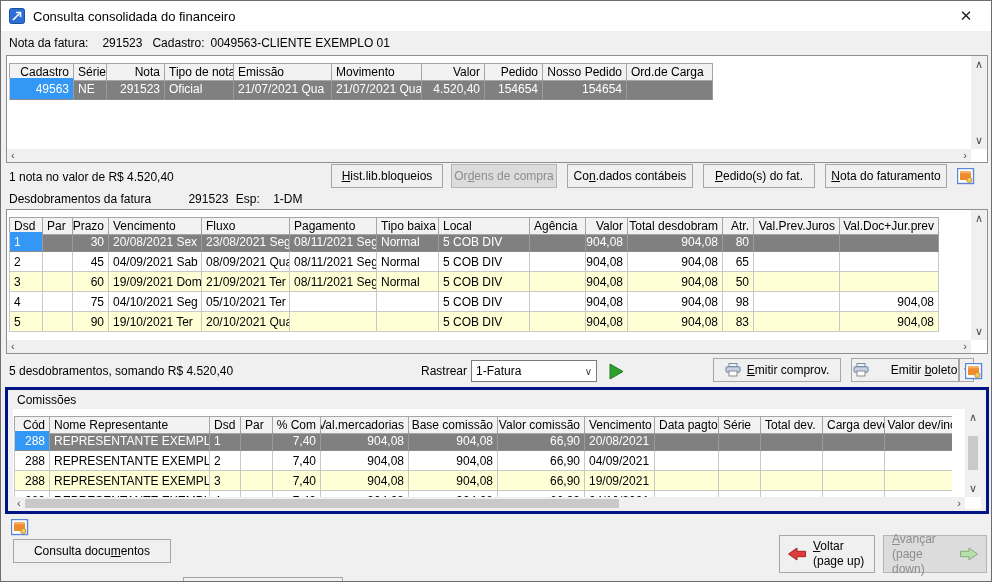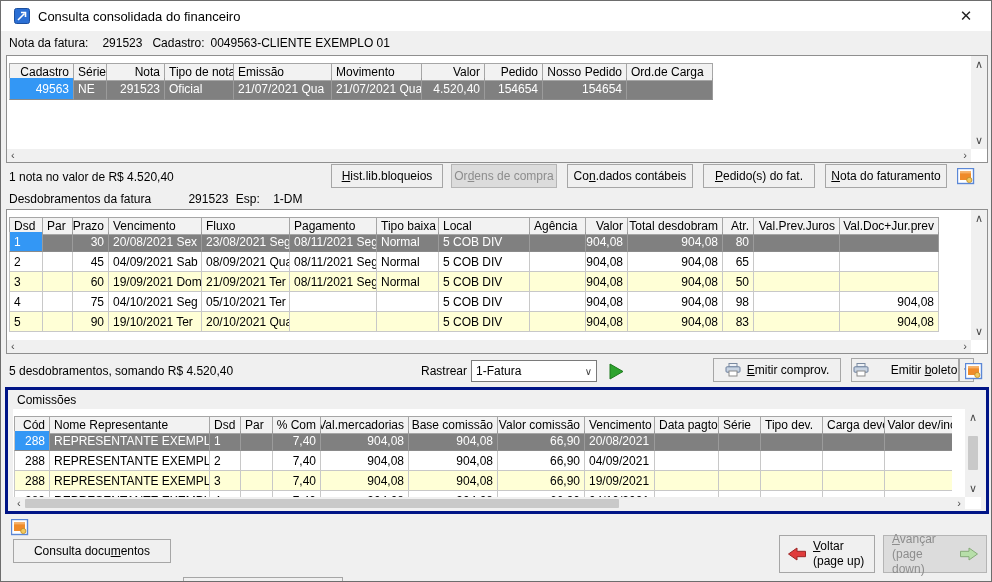--- a/index.html
+++ b/index.html
@@ -7,7 +7,7 @@
     border:1px solid #6d6d6d;font-size:12px;color:#000;overflow:hidden;}
   
   .titlebar{position:absolute;left:0;top:0;width:100%;height:30px;background:var(--titlebar-bg,#fff);
-    display:flex;align-items:center;box-sizing:border-box;padding:0 13px;}
+    display:flex;align-items:center;box-sizing:border-box;padding:0 8px;}
   .titlebar .ttl{margin-left:8px;font-size:13px;}
   .closebtn{position:absolute;right:14px;top:4px;width:22px;height:22px;display:flex;align-items:center;justify-content:center;
     font-size:15px;color:#222;cursor:default;}

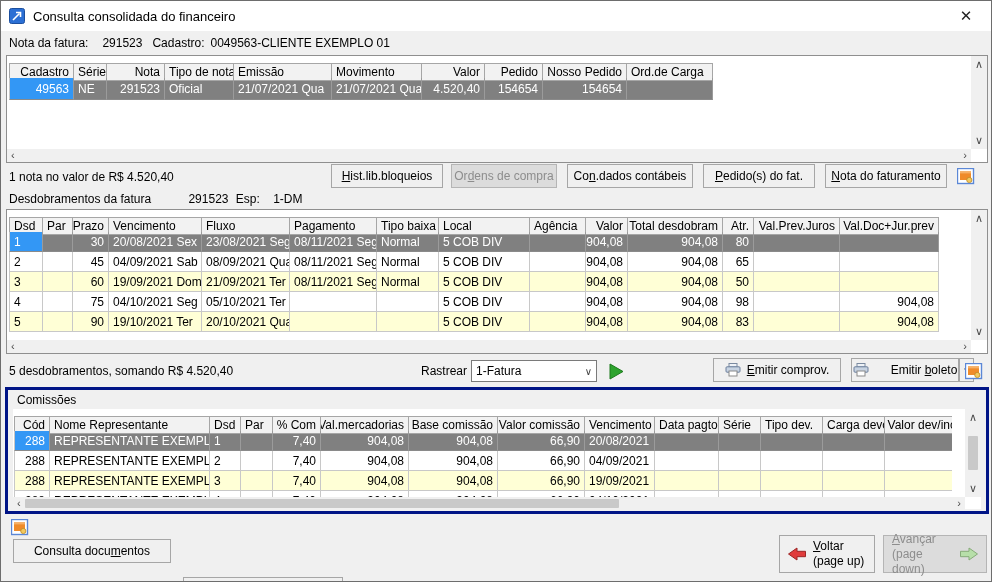--- a/index.html
+++ b/index.html
@@ -326,7 +326,7 @@
               <div class="th" style="width: 70px;">Vencimento</div>
               <div class="th" style="width: 64px;">Data pagto</div>
               <div class="th" style="width: 42px;">Série</div>
-              <div class="th" style="width: 62px;">Tipo dev.</div>
+              <div class="th" style="width: 62px;">Total dev.</div>
               <div class="th" style="width: 62px;">Carga devol</div>
               <div class="th ar" style="width: 76px;">Valor dev/inc</div>
             </div>

